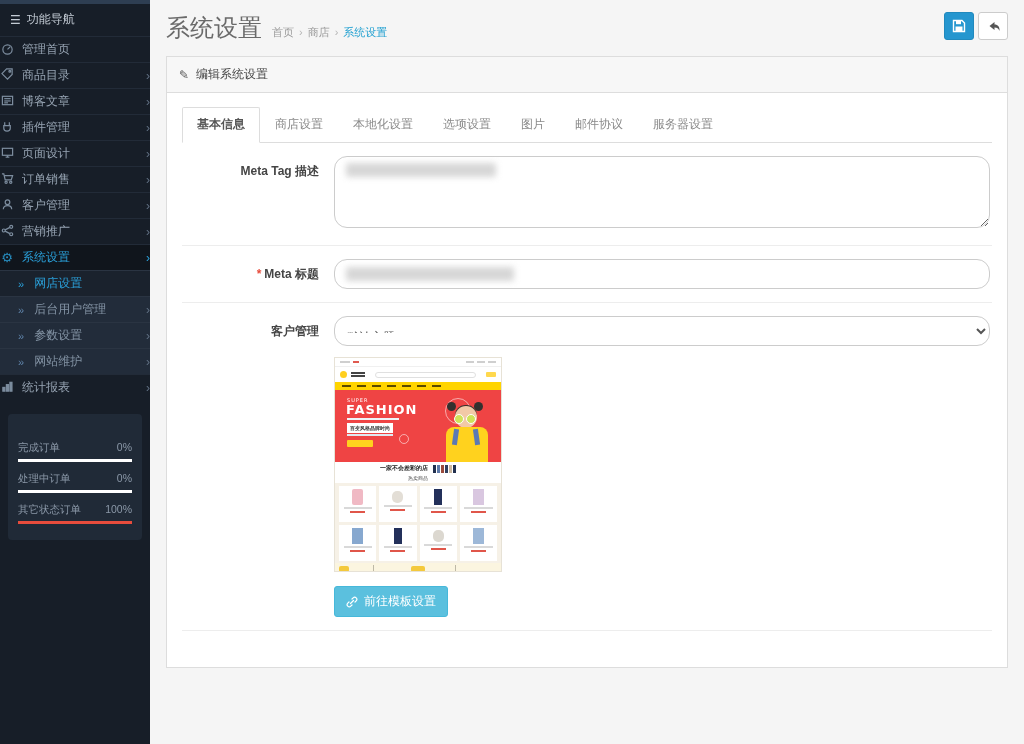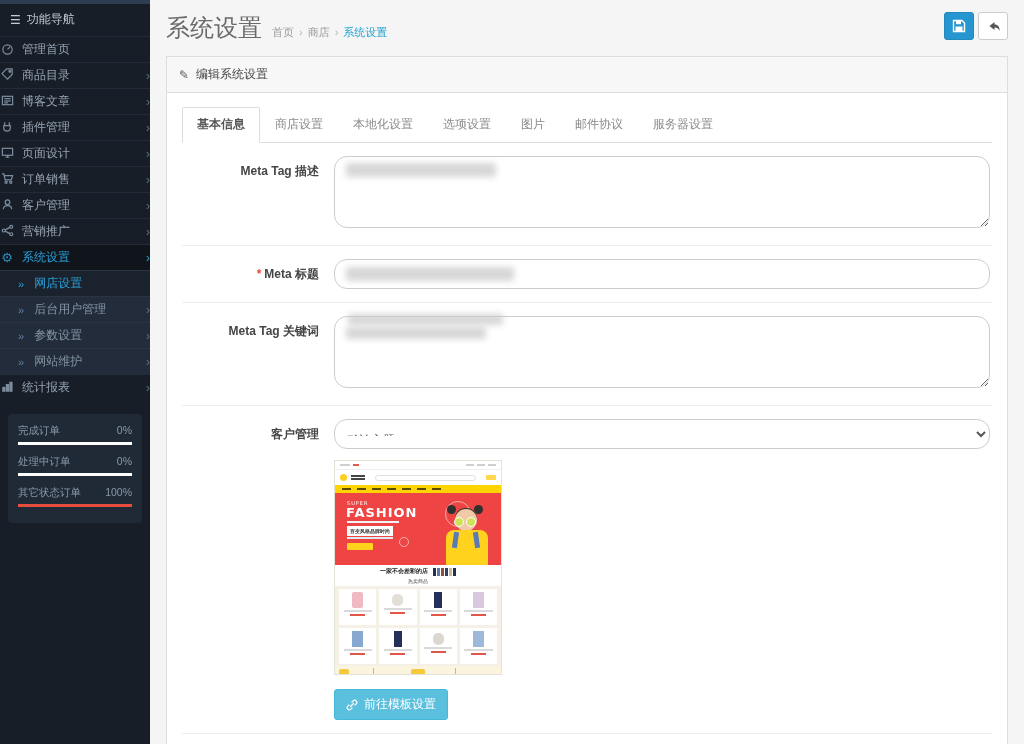--- a/index.html
+++ b/index.html
@@ -371,14 +371,6 @@
         </div>
       </div>
 
-      <div class="form-group">
-        <label class="ctl-label">Meta Tag 关键词</label>
-        <div class="ctl-field">
-          <textarea class="txt-area" style=""></textarea>
-          <div class="redact" style="left:14px; top:-2px; width:155px; height:11px;"></div>
-          <div class="redact" style="left:12px; top:11px; width:140px; height:12px;"></div>
-        </div>
-      </div>
 
       <div class="form-group">
         <label class="ctl-label">客户管理</label>

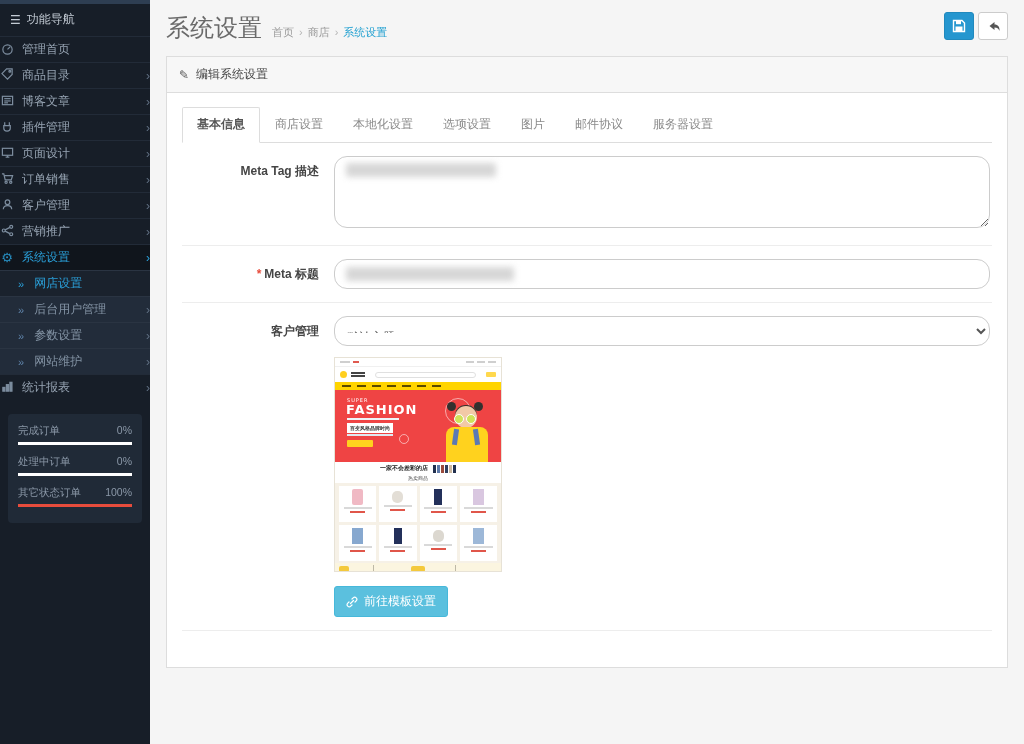--- a/index.html
+++ b/index.html
@@ -30,7 +30,7 @@
   svg.ic { width:13px; height:13px; }
   svg.ic * { stroke:#8ea0b3; fill:none; stroke-width:1.3; }
 
-  .stats-box { margin:14px 8px 0; background:#202a37; border-radius:4px; padding:10px 10px 6px; }
+  .stats-box { margin:14px 8px 0; background:#202a37; border-radius:4px; padding:27px 10px 6px; }
   .stat-row { margin-bottom:10px; }
   .stat-head { display:flex; justify-content:space-between; font-size:10.5px;
                color:#8b98a8; margin-bottom:4px; }

